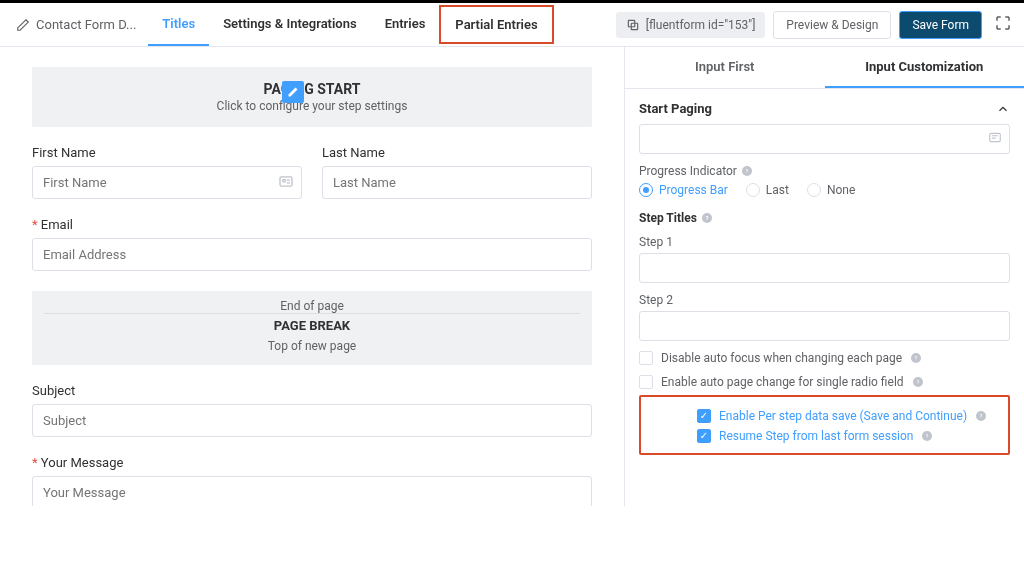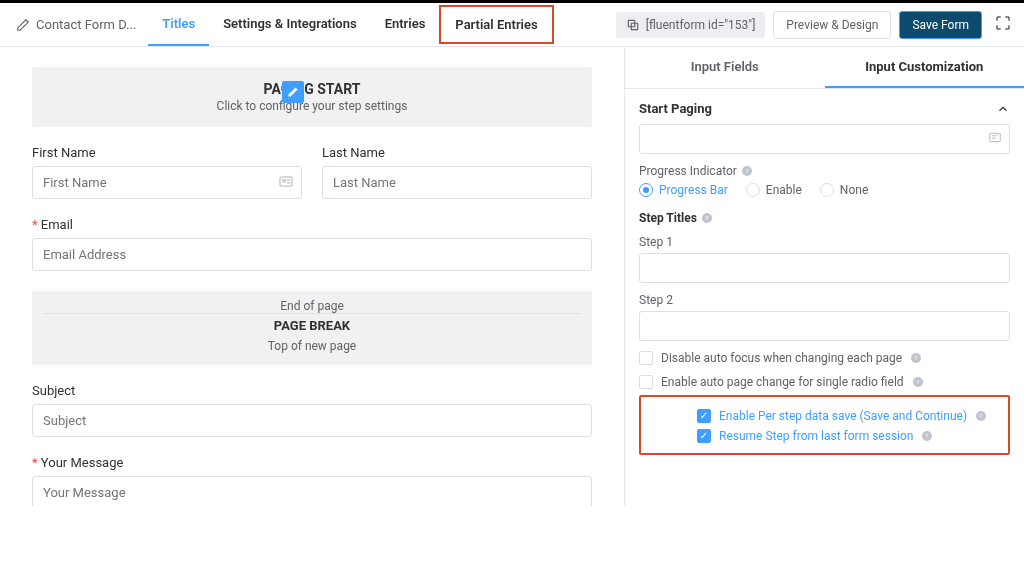--- a/index.html
+++ b/index.html
@@ -167,7 +167,7 @@
 
     <div class="sidebar">
       <div class="side-tabs">
-        <div class="side-tab">Input Fields</div>
+        <div class="side-tab">Input First</div>
         <div class="side-tab active">Input Customization</div>
       </div>
       <div class="side-body">

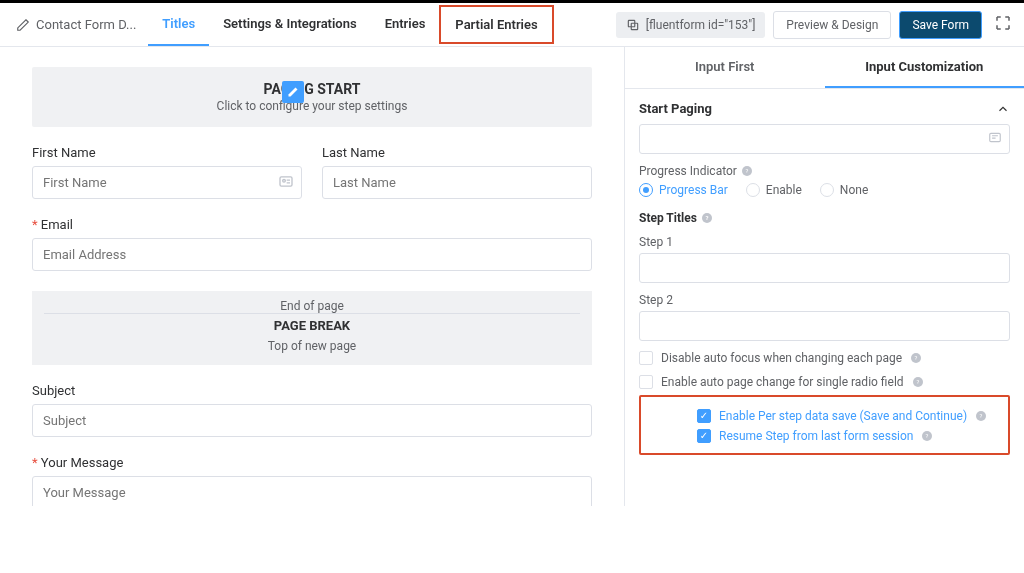--- a/index.html
+++ b/index.html
@@ -202,7 +202,7 @@
             </div>
           <div class="radio-opt">
               <span class="radio-circle"></span>
-              <span>Enable</span>
+              <span>Last</span>
             </div>
           <div class="radio-opt">
               <span class="radio-circle"></span>

